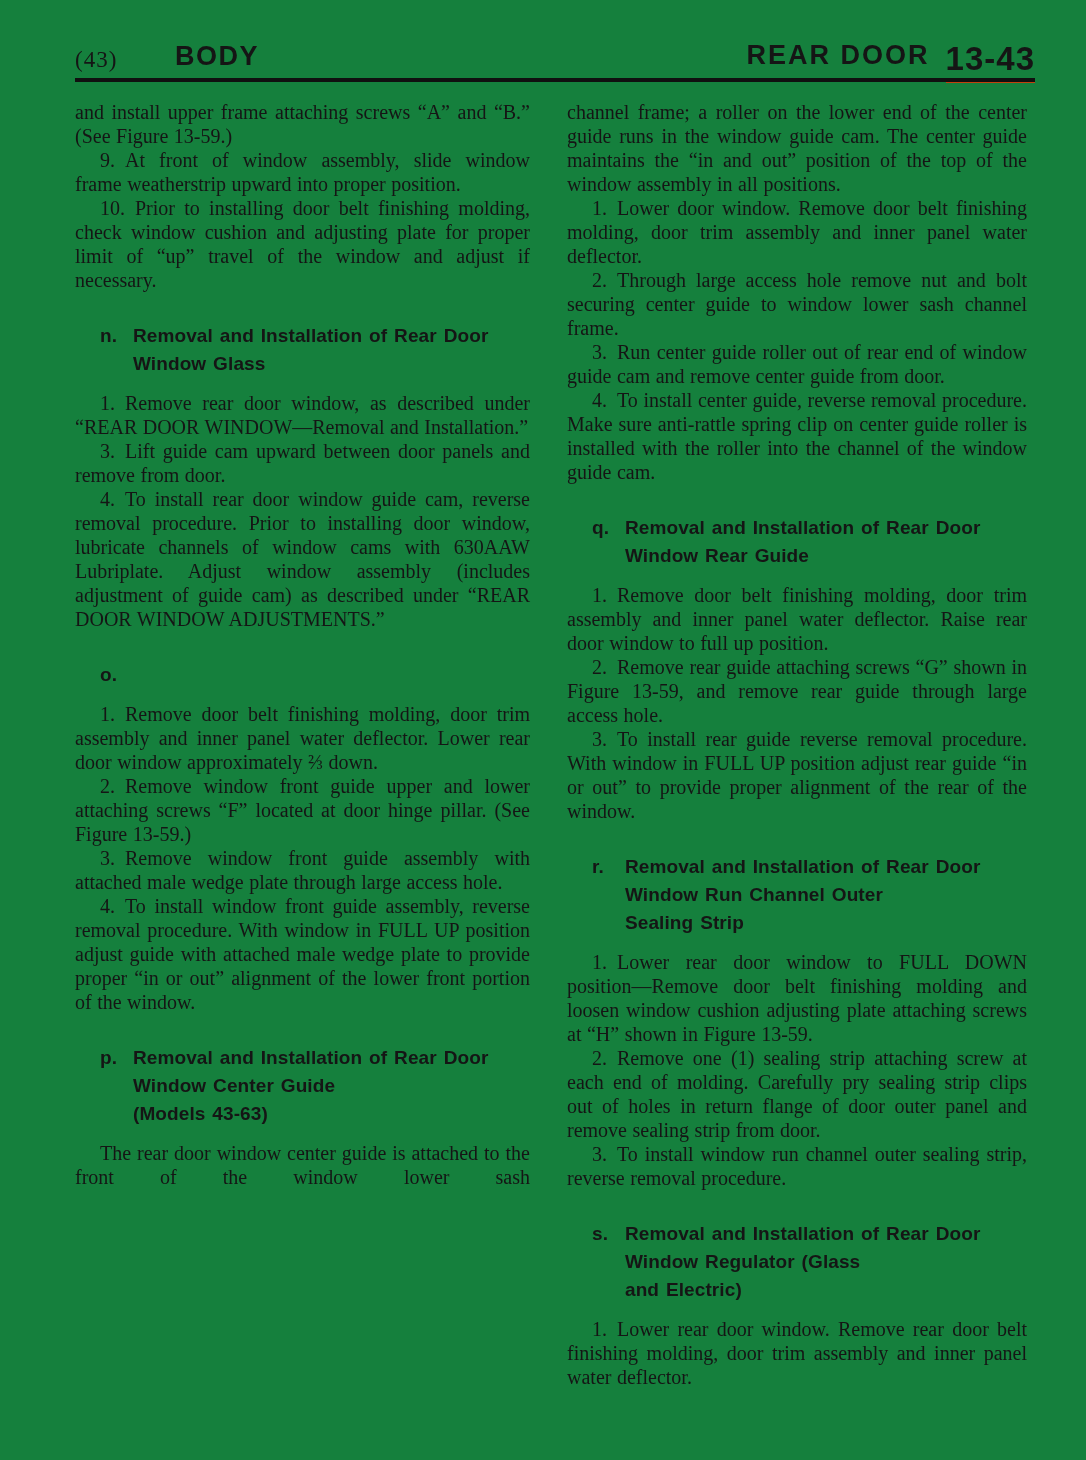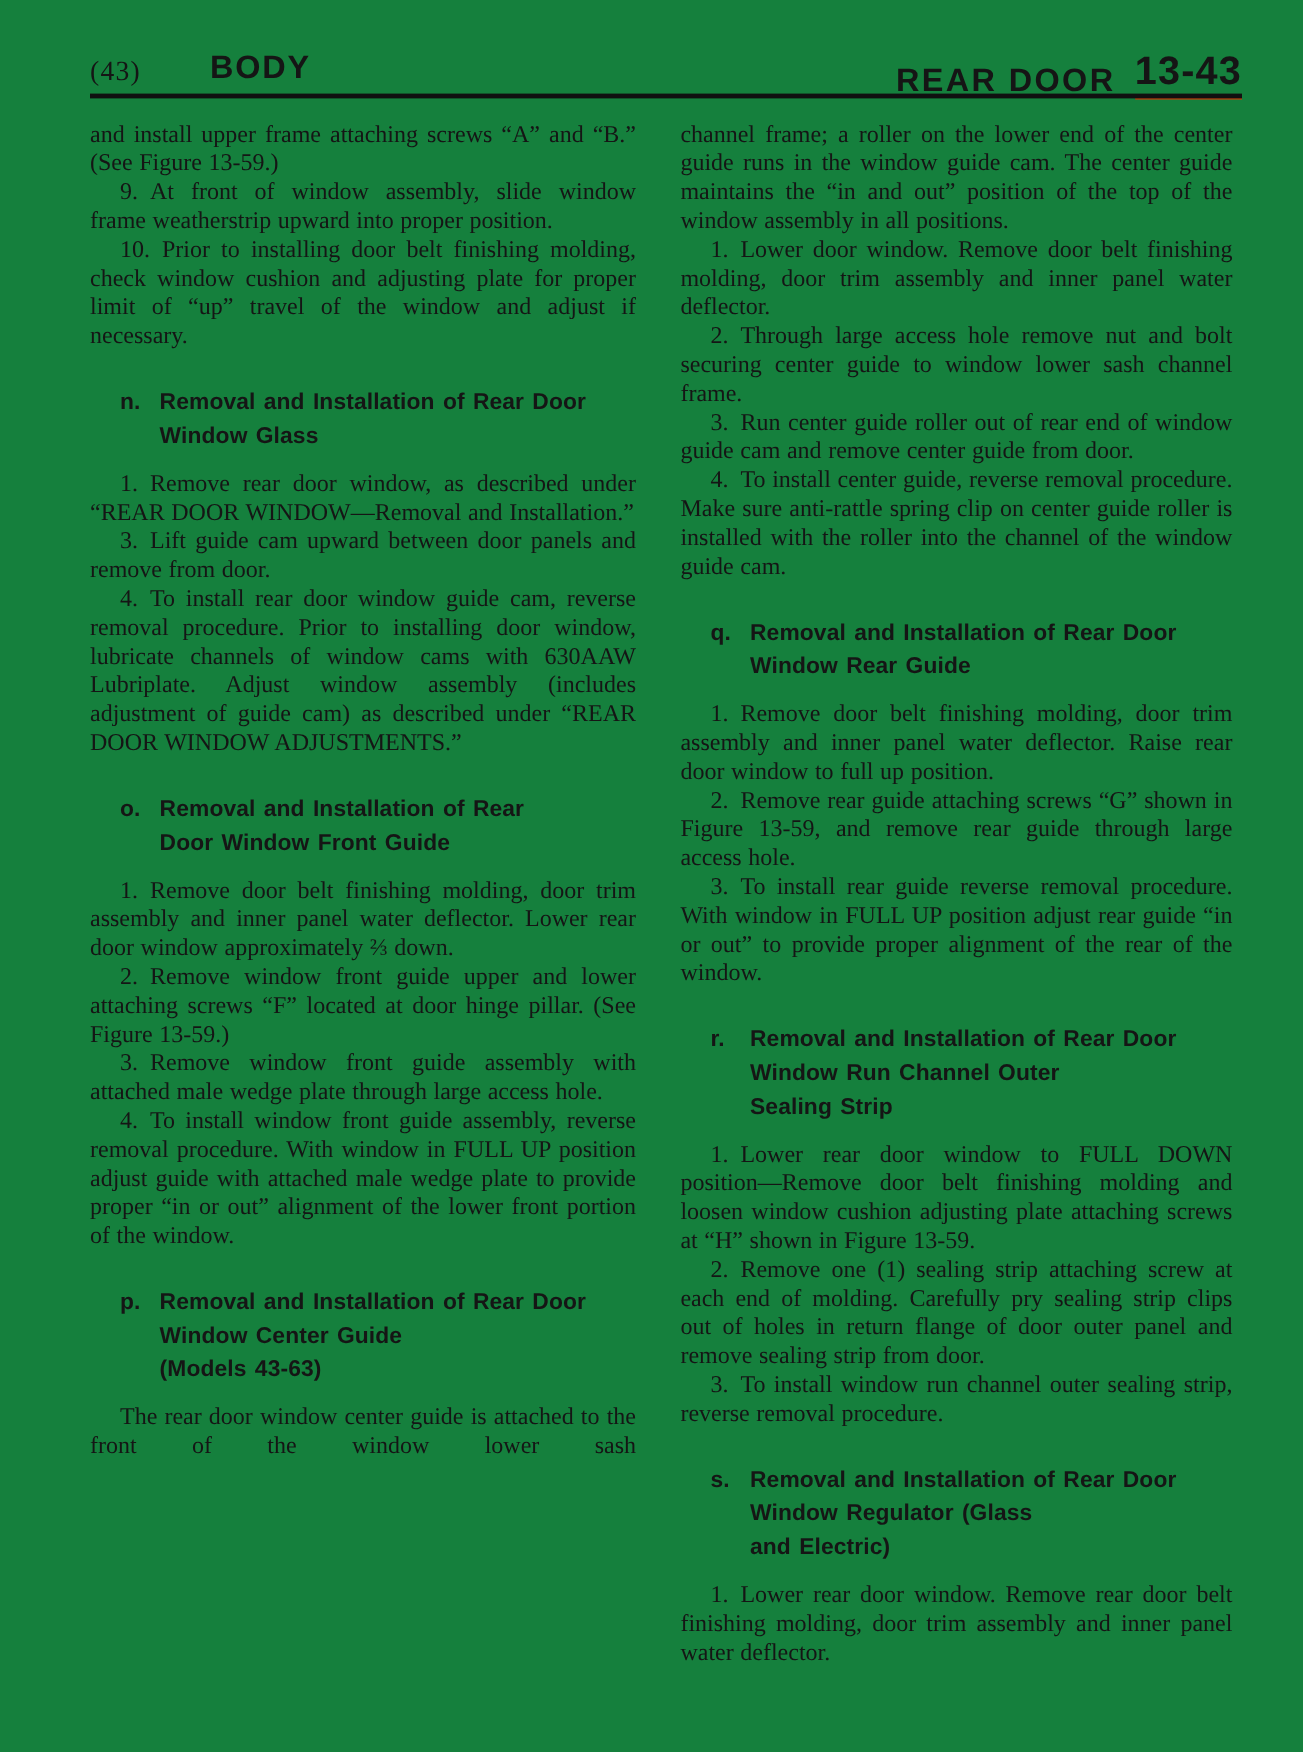--- a/index.html
+++ b/index.html
@@ -33,7 +33,7 @@
   }
   .header-right {
     position: absolute; right: 0; top: 0;
-    display: flex; align-items: flex-end; gap: 16px;
+    display: flex; align-items: flex-start; gap: 16px;
   }
   .running-title-right {
     font-family: "Liberation Sans", "DejaVu Sans", sans-serif;

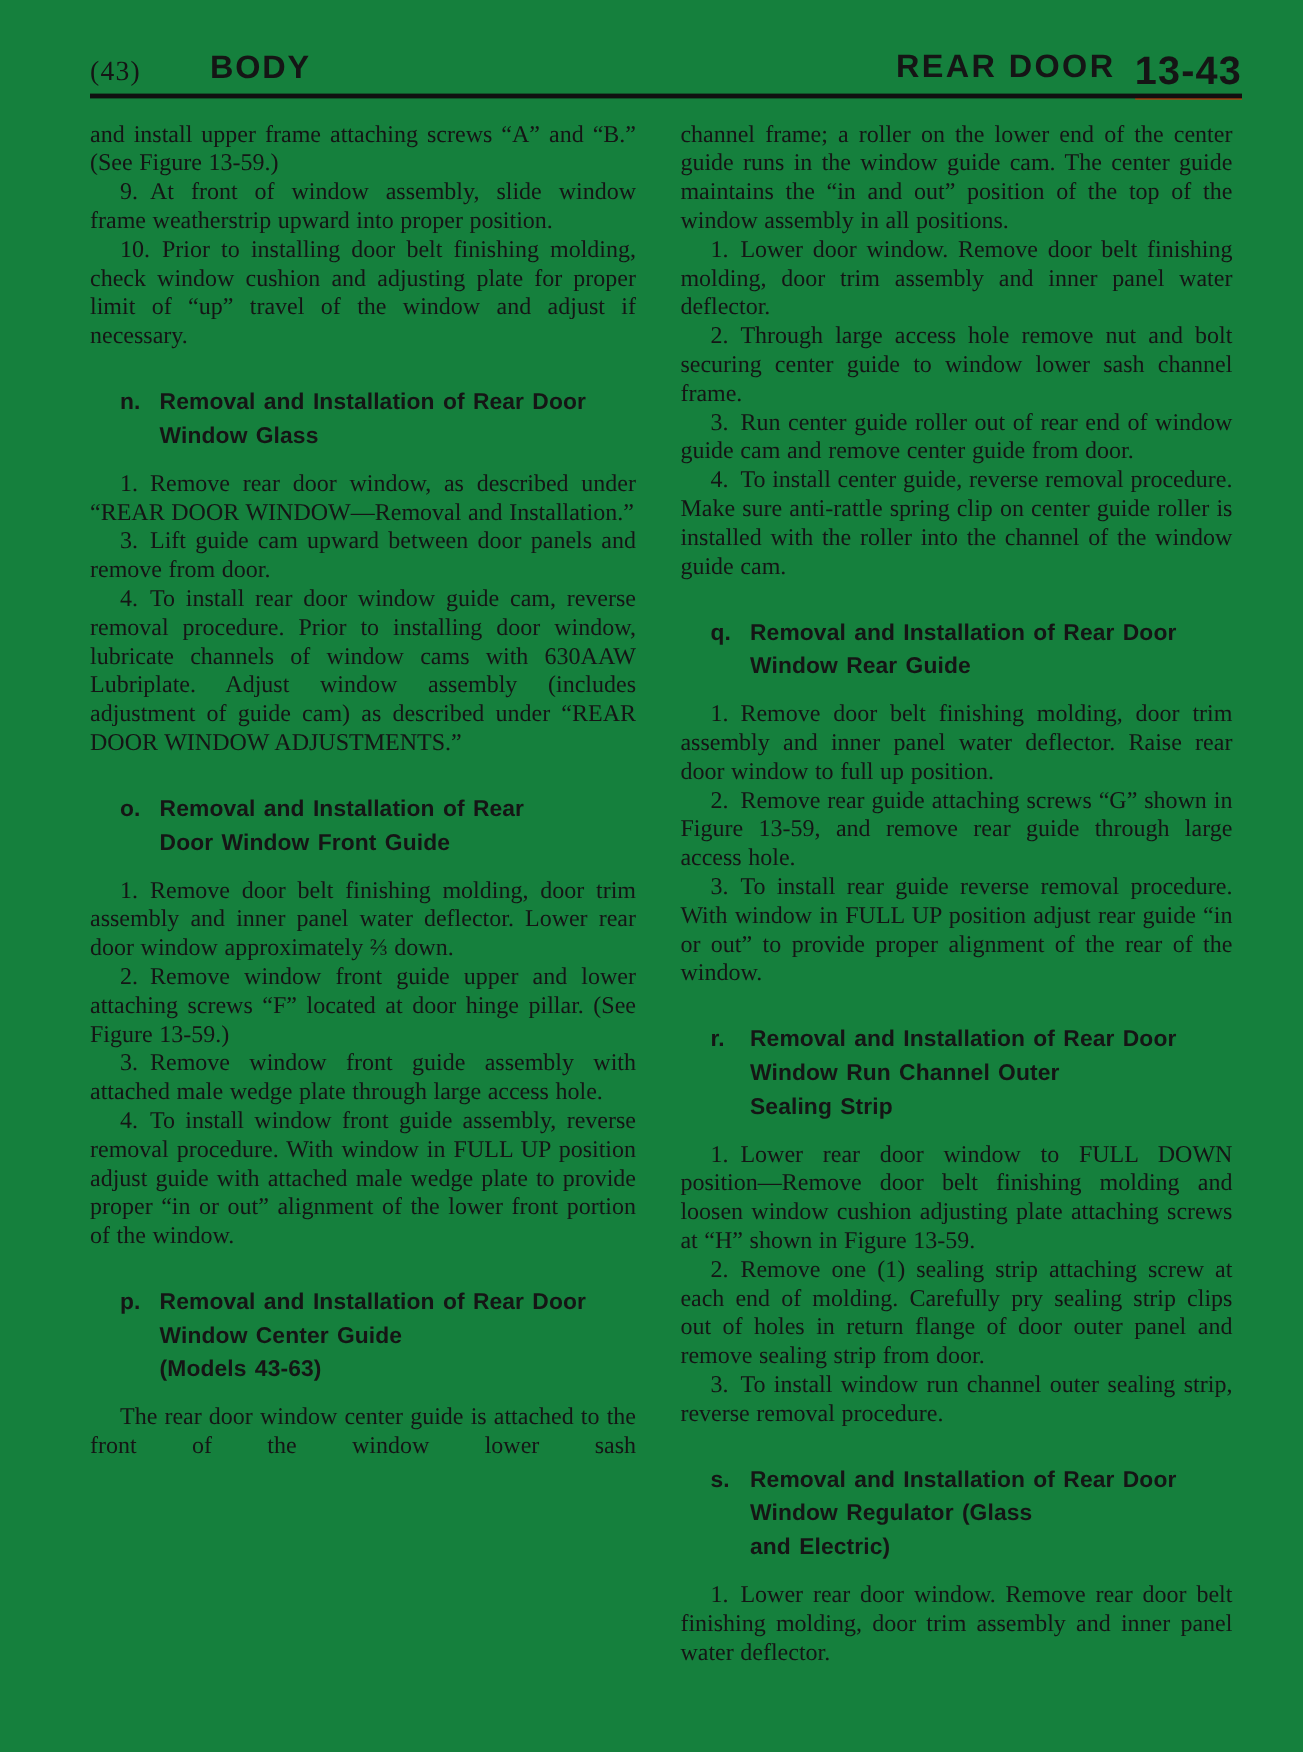--- a/index.html
+++ b/index.html
@@ -116,10 +116,6 @@
 
       <div class="heading">
         <span class="hlabel">o.</span>
-        <span class="hlines">
-          <span class="hline">Removal and Installation of Rear</span>
-          <span class="hline">Door Window Front Guide</span>
-        </span>
       </div>
       <p class="step">1. Remove door belt finishing molding, door trim assembly and inner panel water deflector. Lower rear door window approximately ⅔ down.</p>
       <p class="step">2. Remove window front guide upper and lower attaching screws “F” located at door hinge pillar. (See Figure 13-59.)</p>

